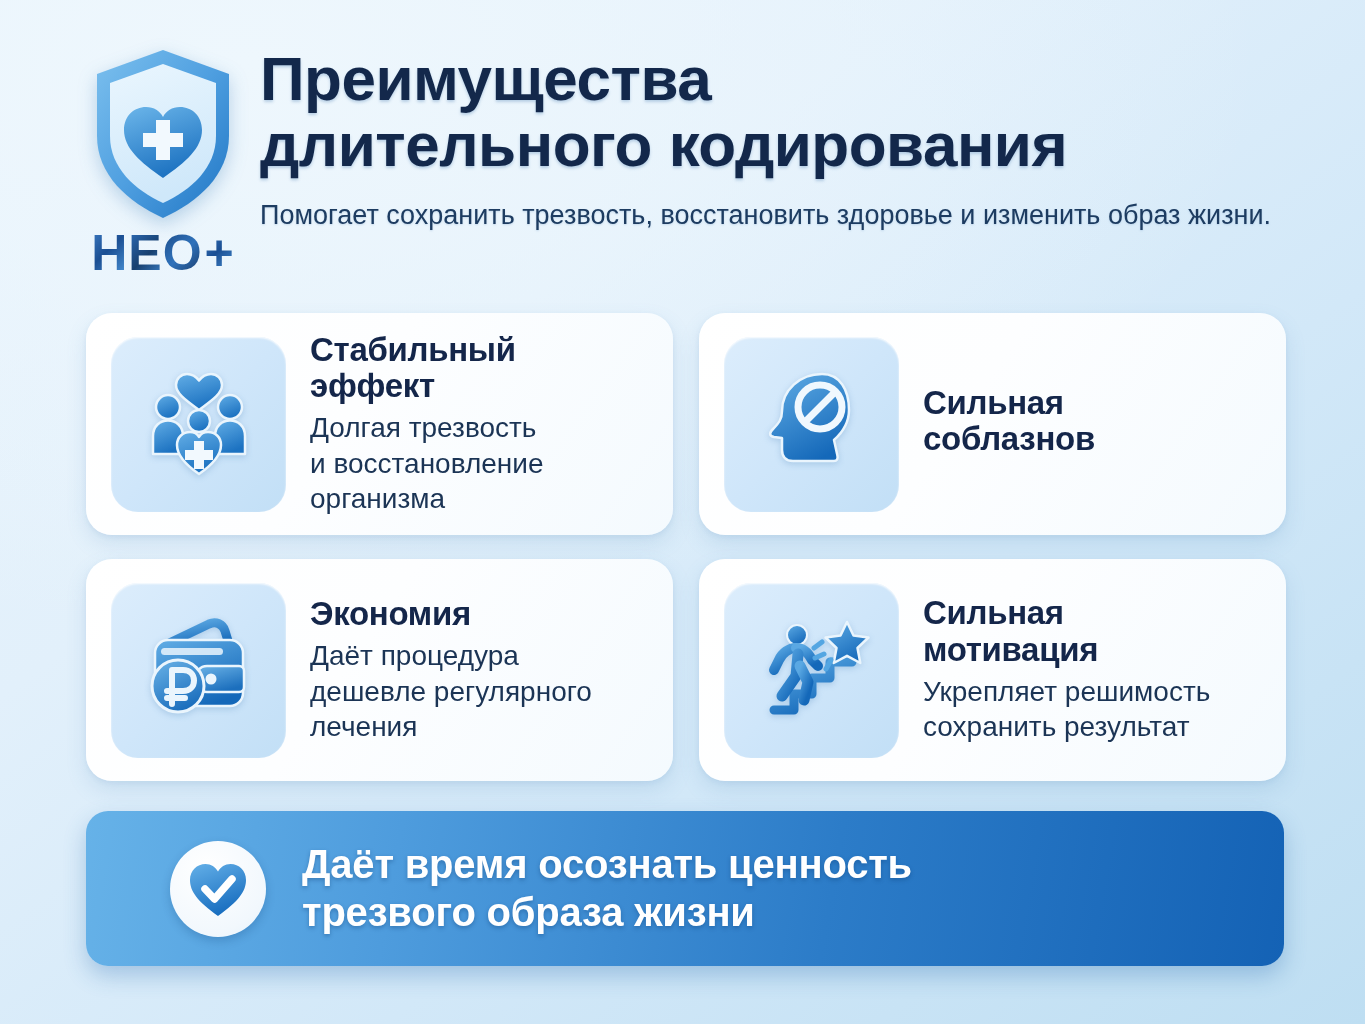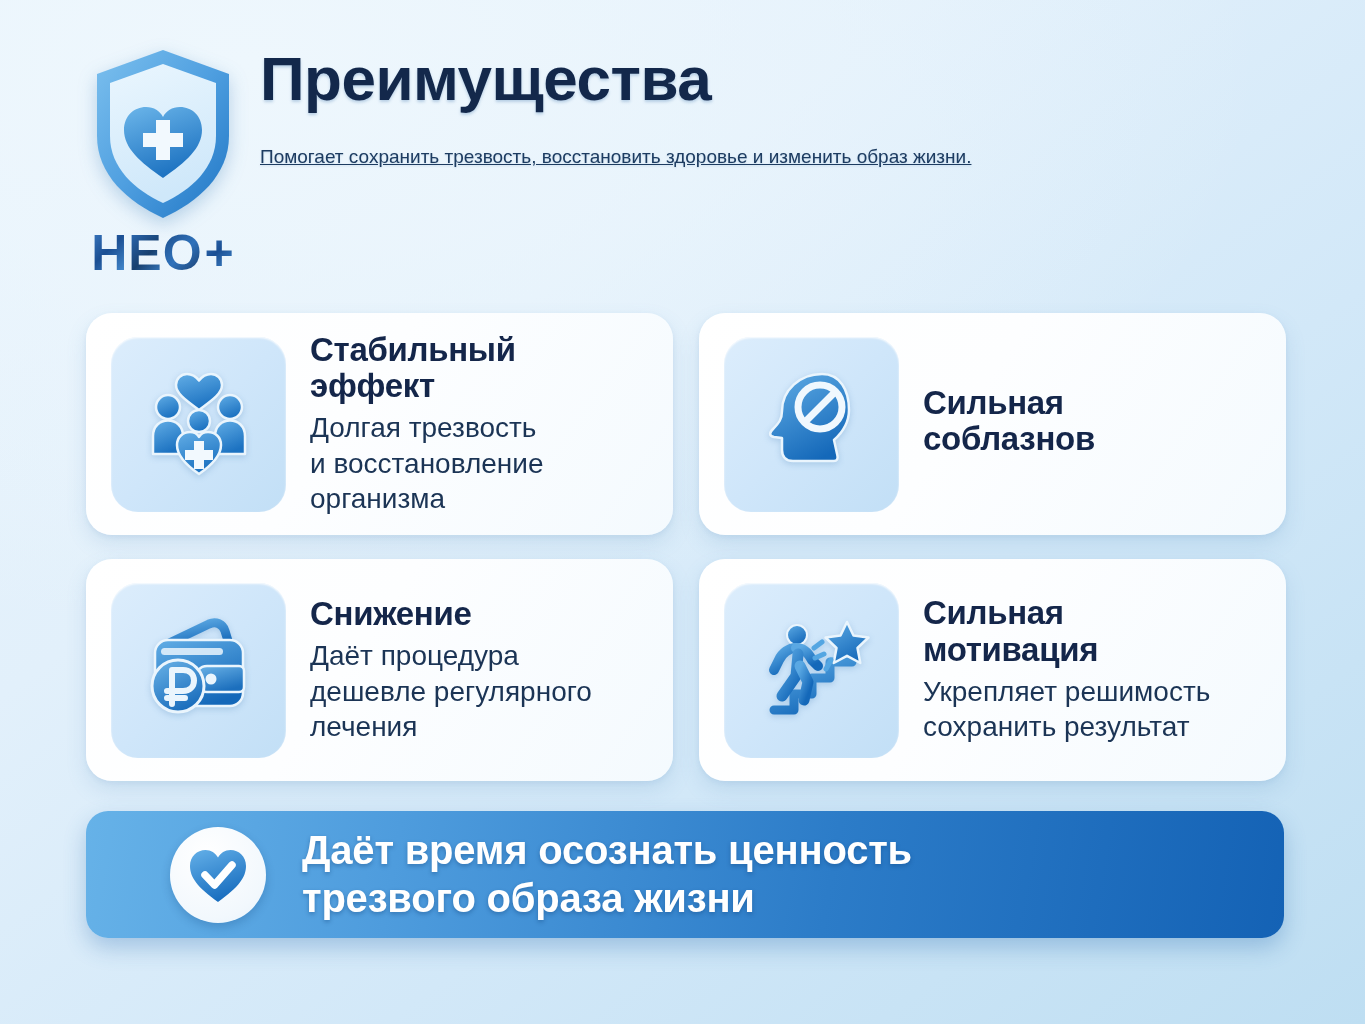--- a/index.html
+++ b/index.html
@@ -134,6 +134,7 @@
 
     <div class="title-block">
       <div class="title-line">Преимущества</div>
+      <div class="title-line">длительного кодирования</div>
       <div class="subtitle">Помогает сохранить трезвость, восстановить
 здоровье и изменить образ жизни.</div>
     </div>

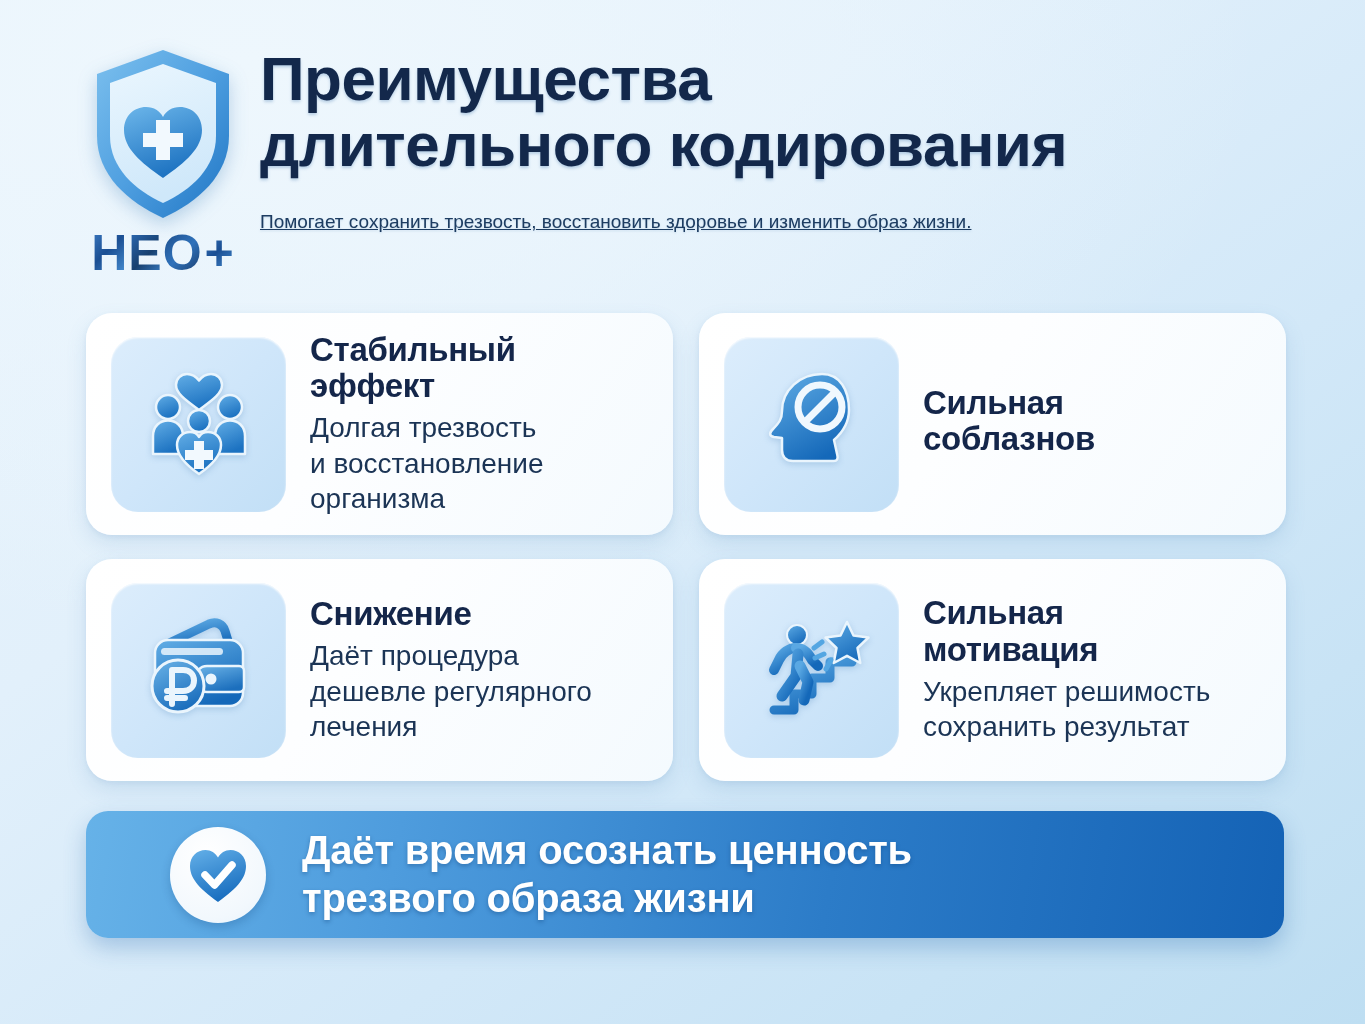--- a/index.html
+++ b/index.html
@@ -41,9 +41,8 @@
     white-space:nowrap;
   }
   .subtitle{
-    margin-top:32px; font-size:19px; line-height:1.34; color:#1d3c61;
+    margin-top:20px; font-size:27px; line-height:1.34; color:#1d3c61;
     text-shadow:0 1px 2px rgba(140,175,210,.4);
-    text-decoration:underline;
   }
 
   

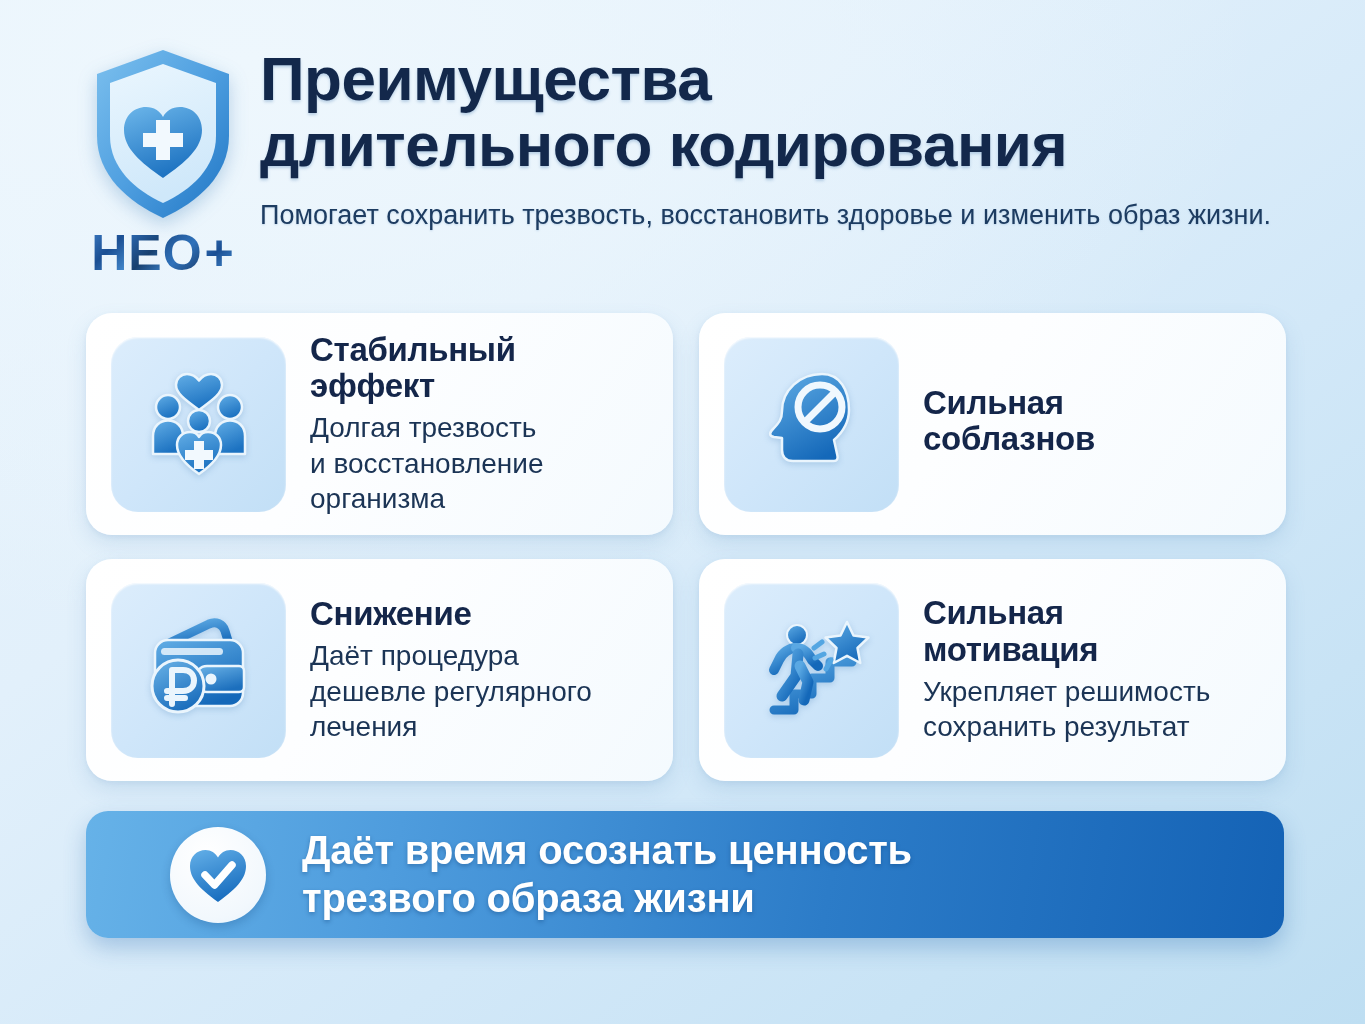--- a/index.html
+++ b/index.html
@@ -215,7 +215,7 @@
         </svg>
       </div>
       <div class="card-text">
-        <div class="card-title">Снижение</div>
+        <div class="card-title">Экономия</div>
         <div class="card-desc">Даёт процедура
 дешевле регулярного
 лечения</div>

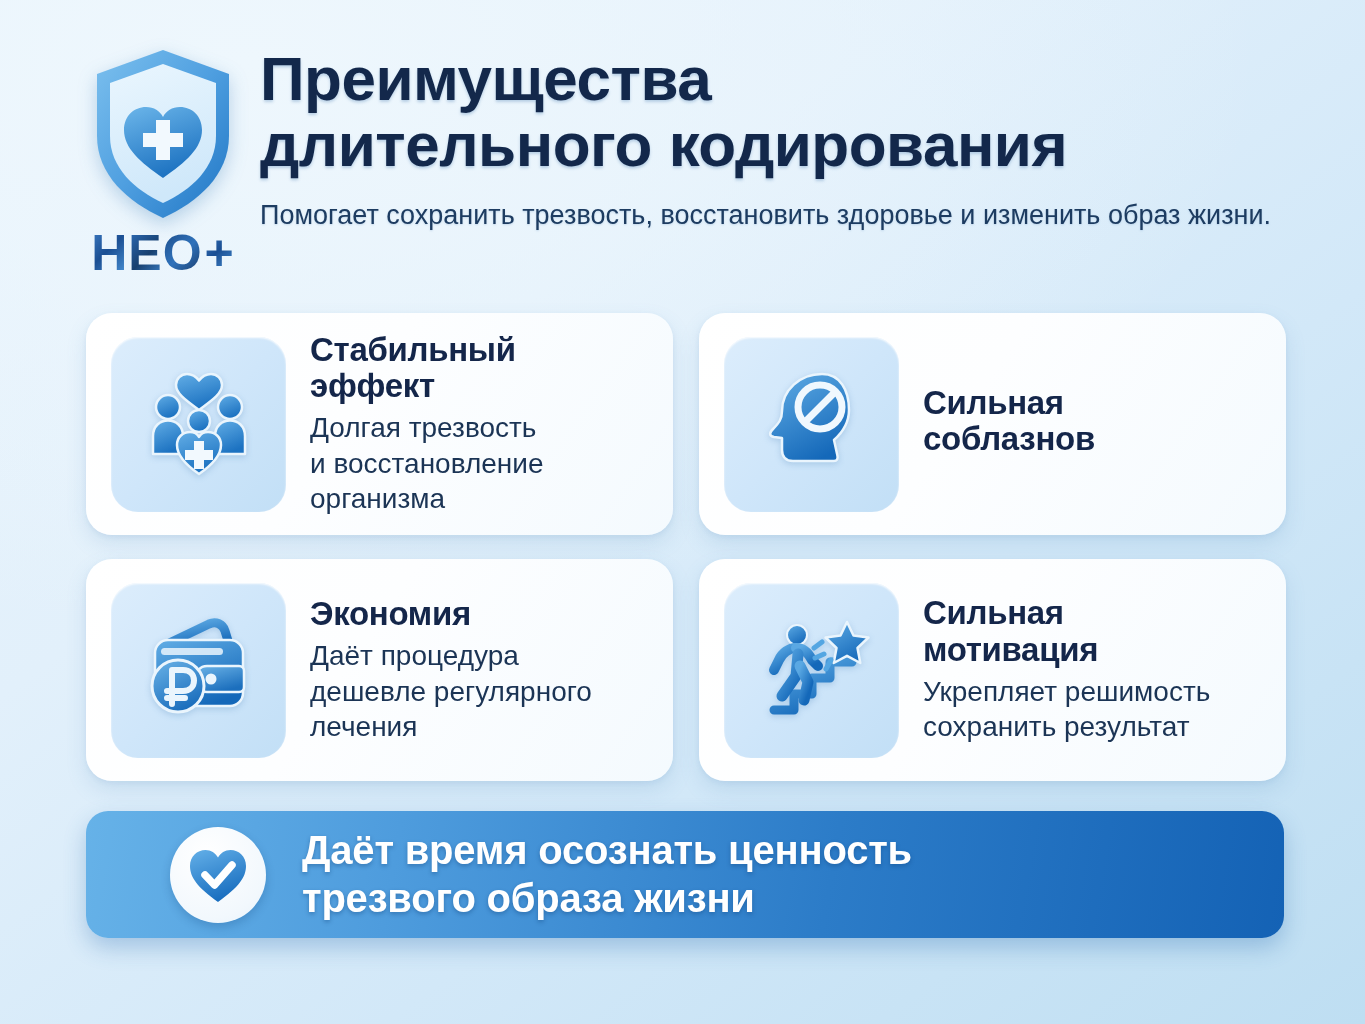--- a/index.html
+++ b/index.html
@@ -74,7 +74,7 @@
 
   
   .banner{
-    position:absolute; left:86px; top:811px; width:1198px; height:127px;
+    position:absolute; left:86px; top:811px; width:1198px; height:155px;
     border-radius:22px;
     background:linear-gradient(100deg,#66b2e8 0%,#4e9cdd 26%,#2c7cc8 62%,#1462b5 100%);
     box-shadow:0 10px 22px rgba(40,105,175,.30);

